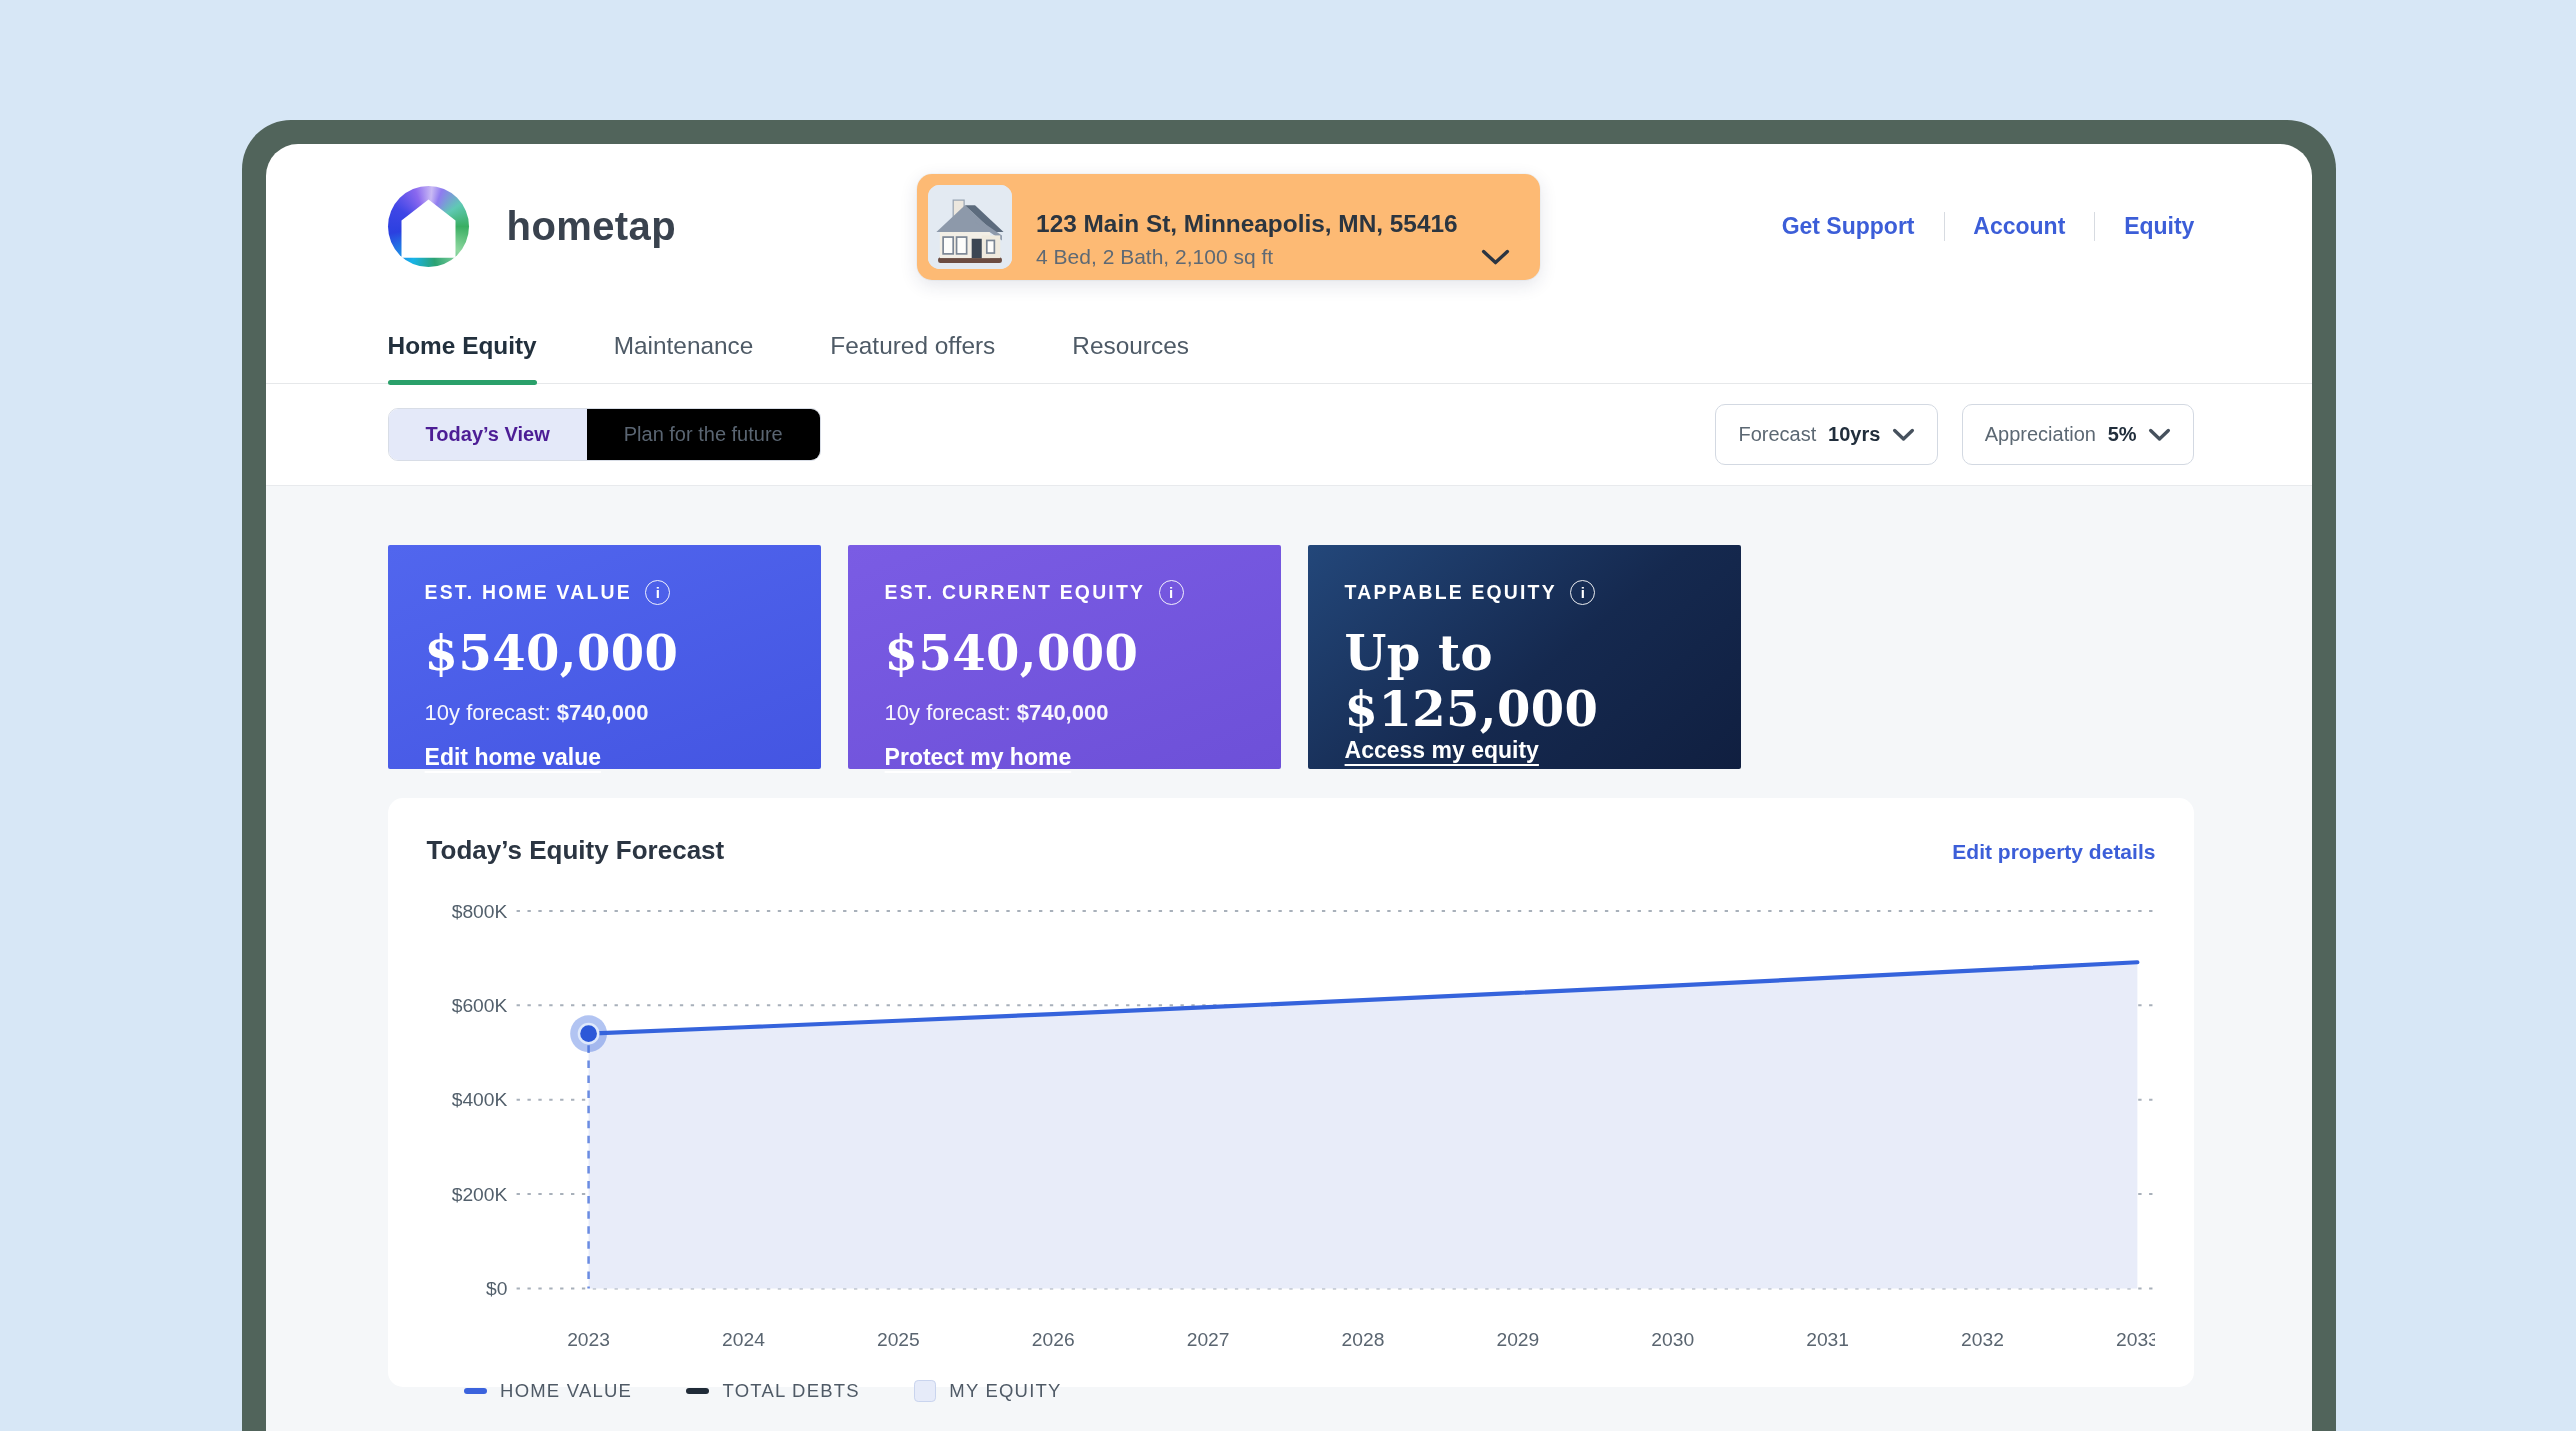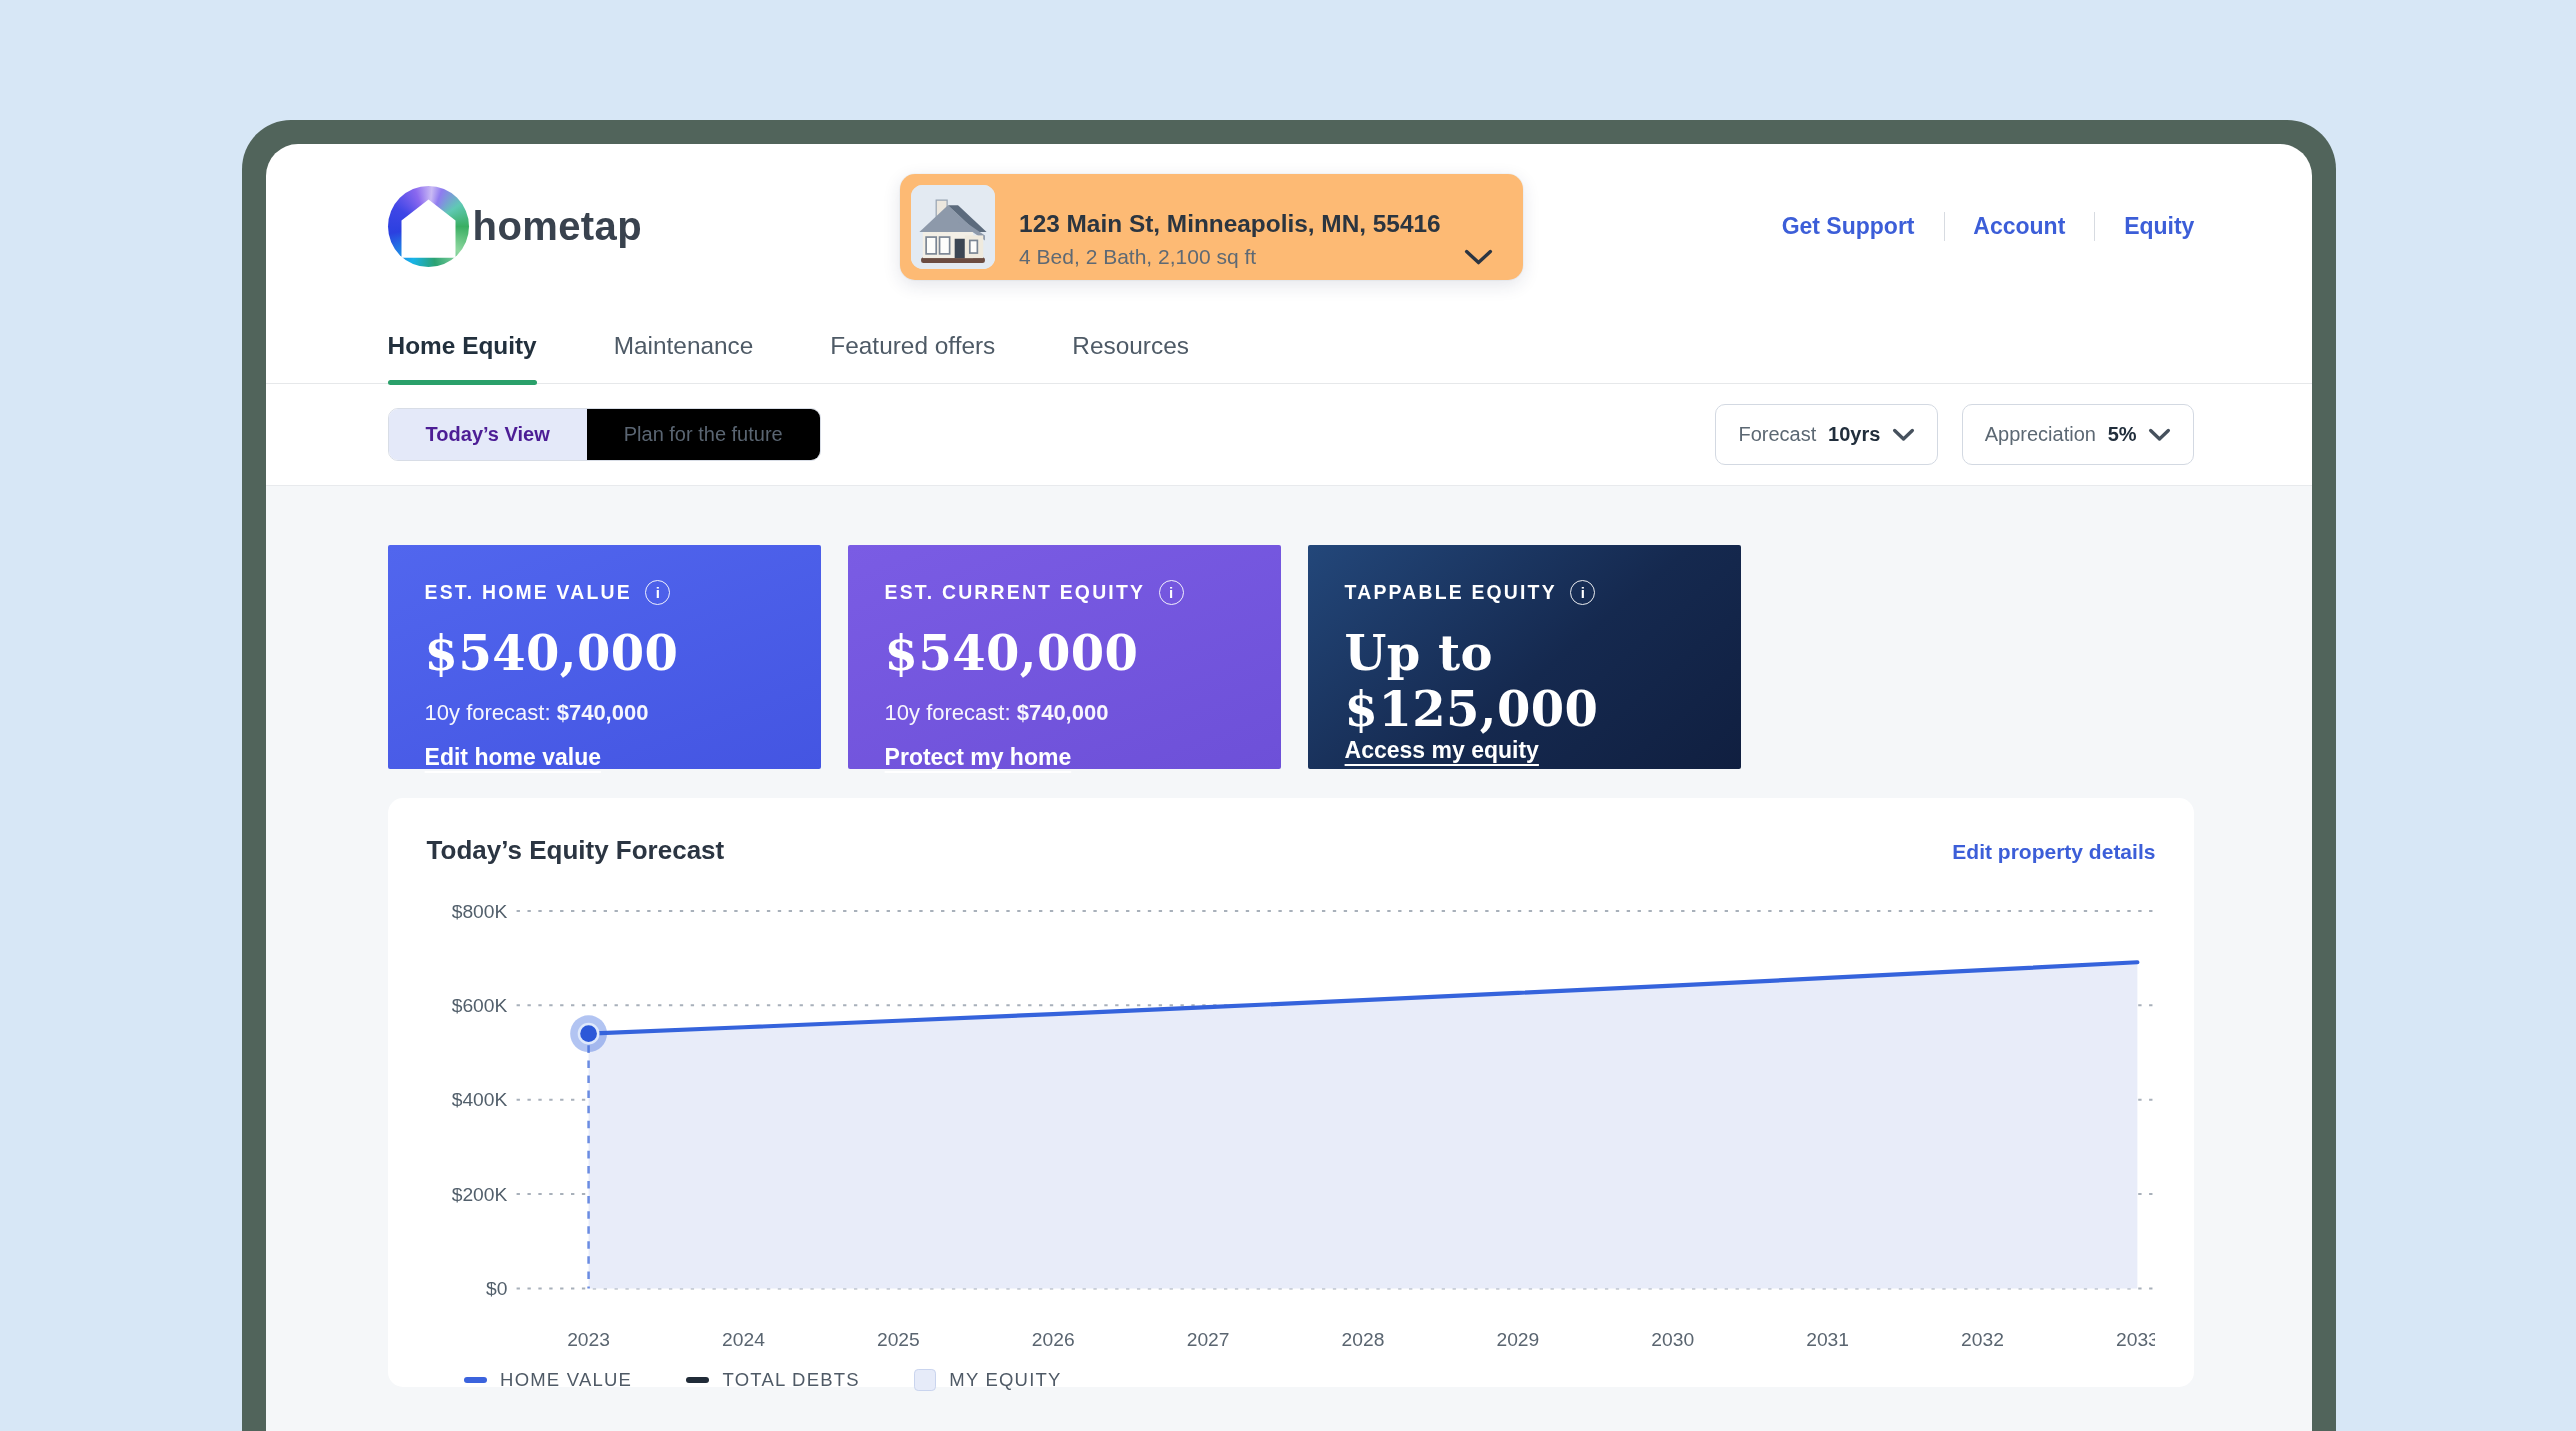--- a/index.html
+++ b/index.html
@@ -16,7 +16,7 @@
   
   .header { display:flex; align-items:center; justify-content:space-between;
             padding:30px 118px 0 122px; }
-  .logo { display:flex; align-items:center; gap:4px; }
+  .logo { display:flex; align-items:center; gap:38px; }
   .logo-mark { width:81px; height:81px; border-radius:50%; position:relative;
       background:conic-gradient(from 205deg,
         #18b4e9 0deg, #2b40e0 55deg, #3f46e6 95deg, #8a68ef 135deg,

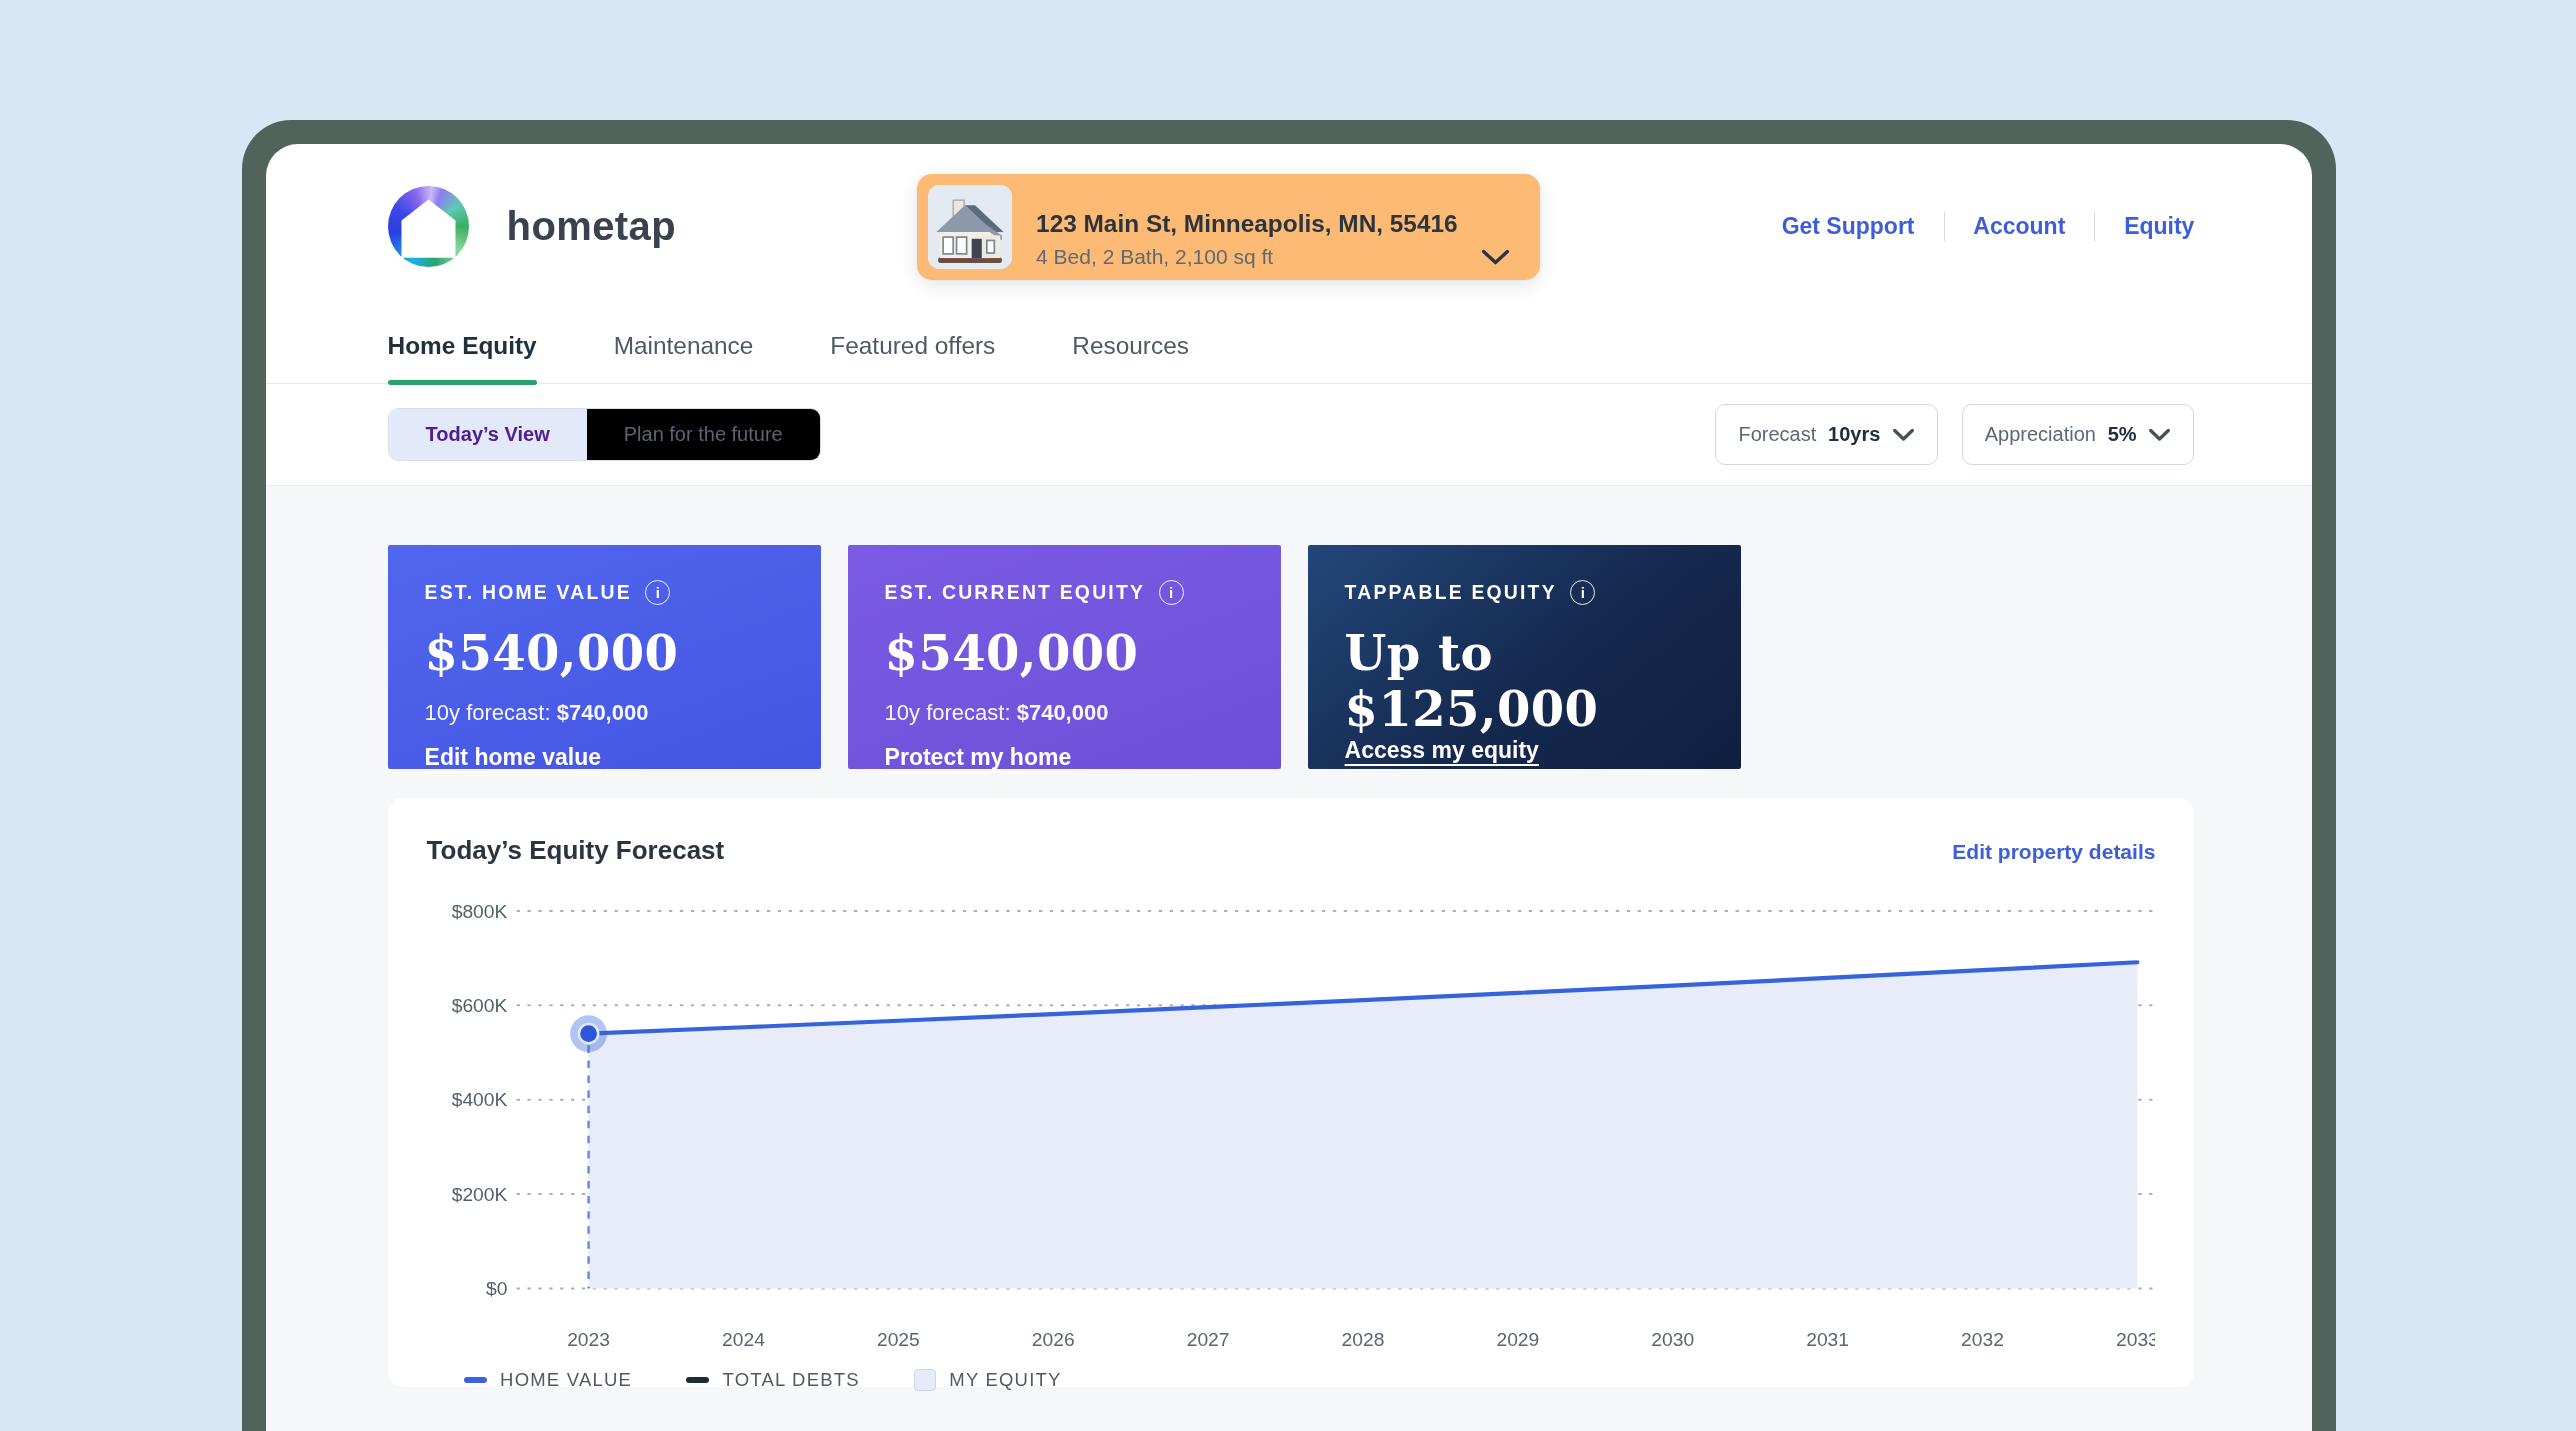--- a/index.html
+++ b/index.html
@@ -86,7 +86,7 @@
   svg.chart { display:block; width:100%; }
   svg.chart text { font-family:"Liberation Sans", sans-serif; }
 
-  .legend { display:flex; align-items:flex-start; gap:54px; margin-top:10px; padding-left:37px; }
+  .legend { display:flex; align-items:flex-start; gap:54px; margin-top:21px; padding-left:37px; }
   .legend-item { display:flex; align-items:center; gap:13.5px; }
   .legend-label { font-size:18.5px; letter-spacing:1.2px; color:#4f5a66; }
   .sw-line { width:23px; height:5.9px; border-radius:3.4px; }

